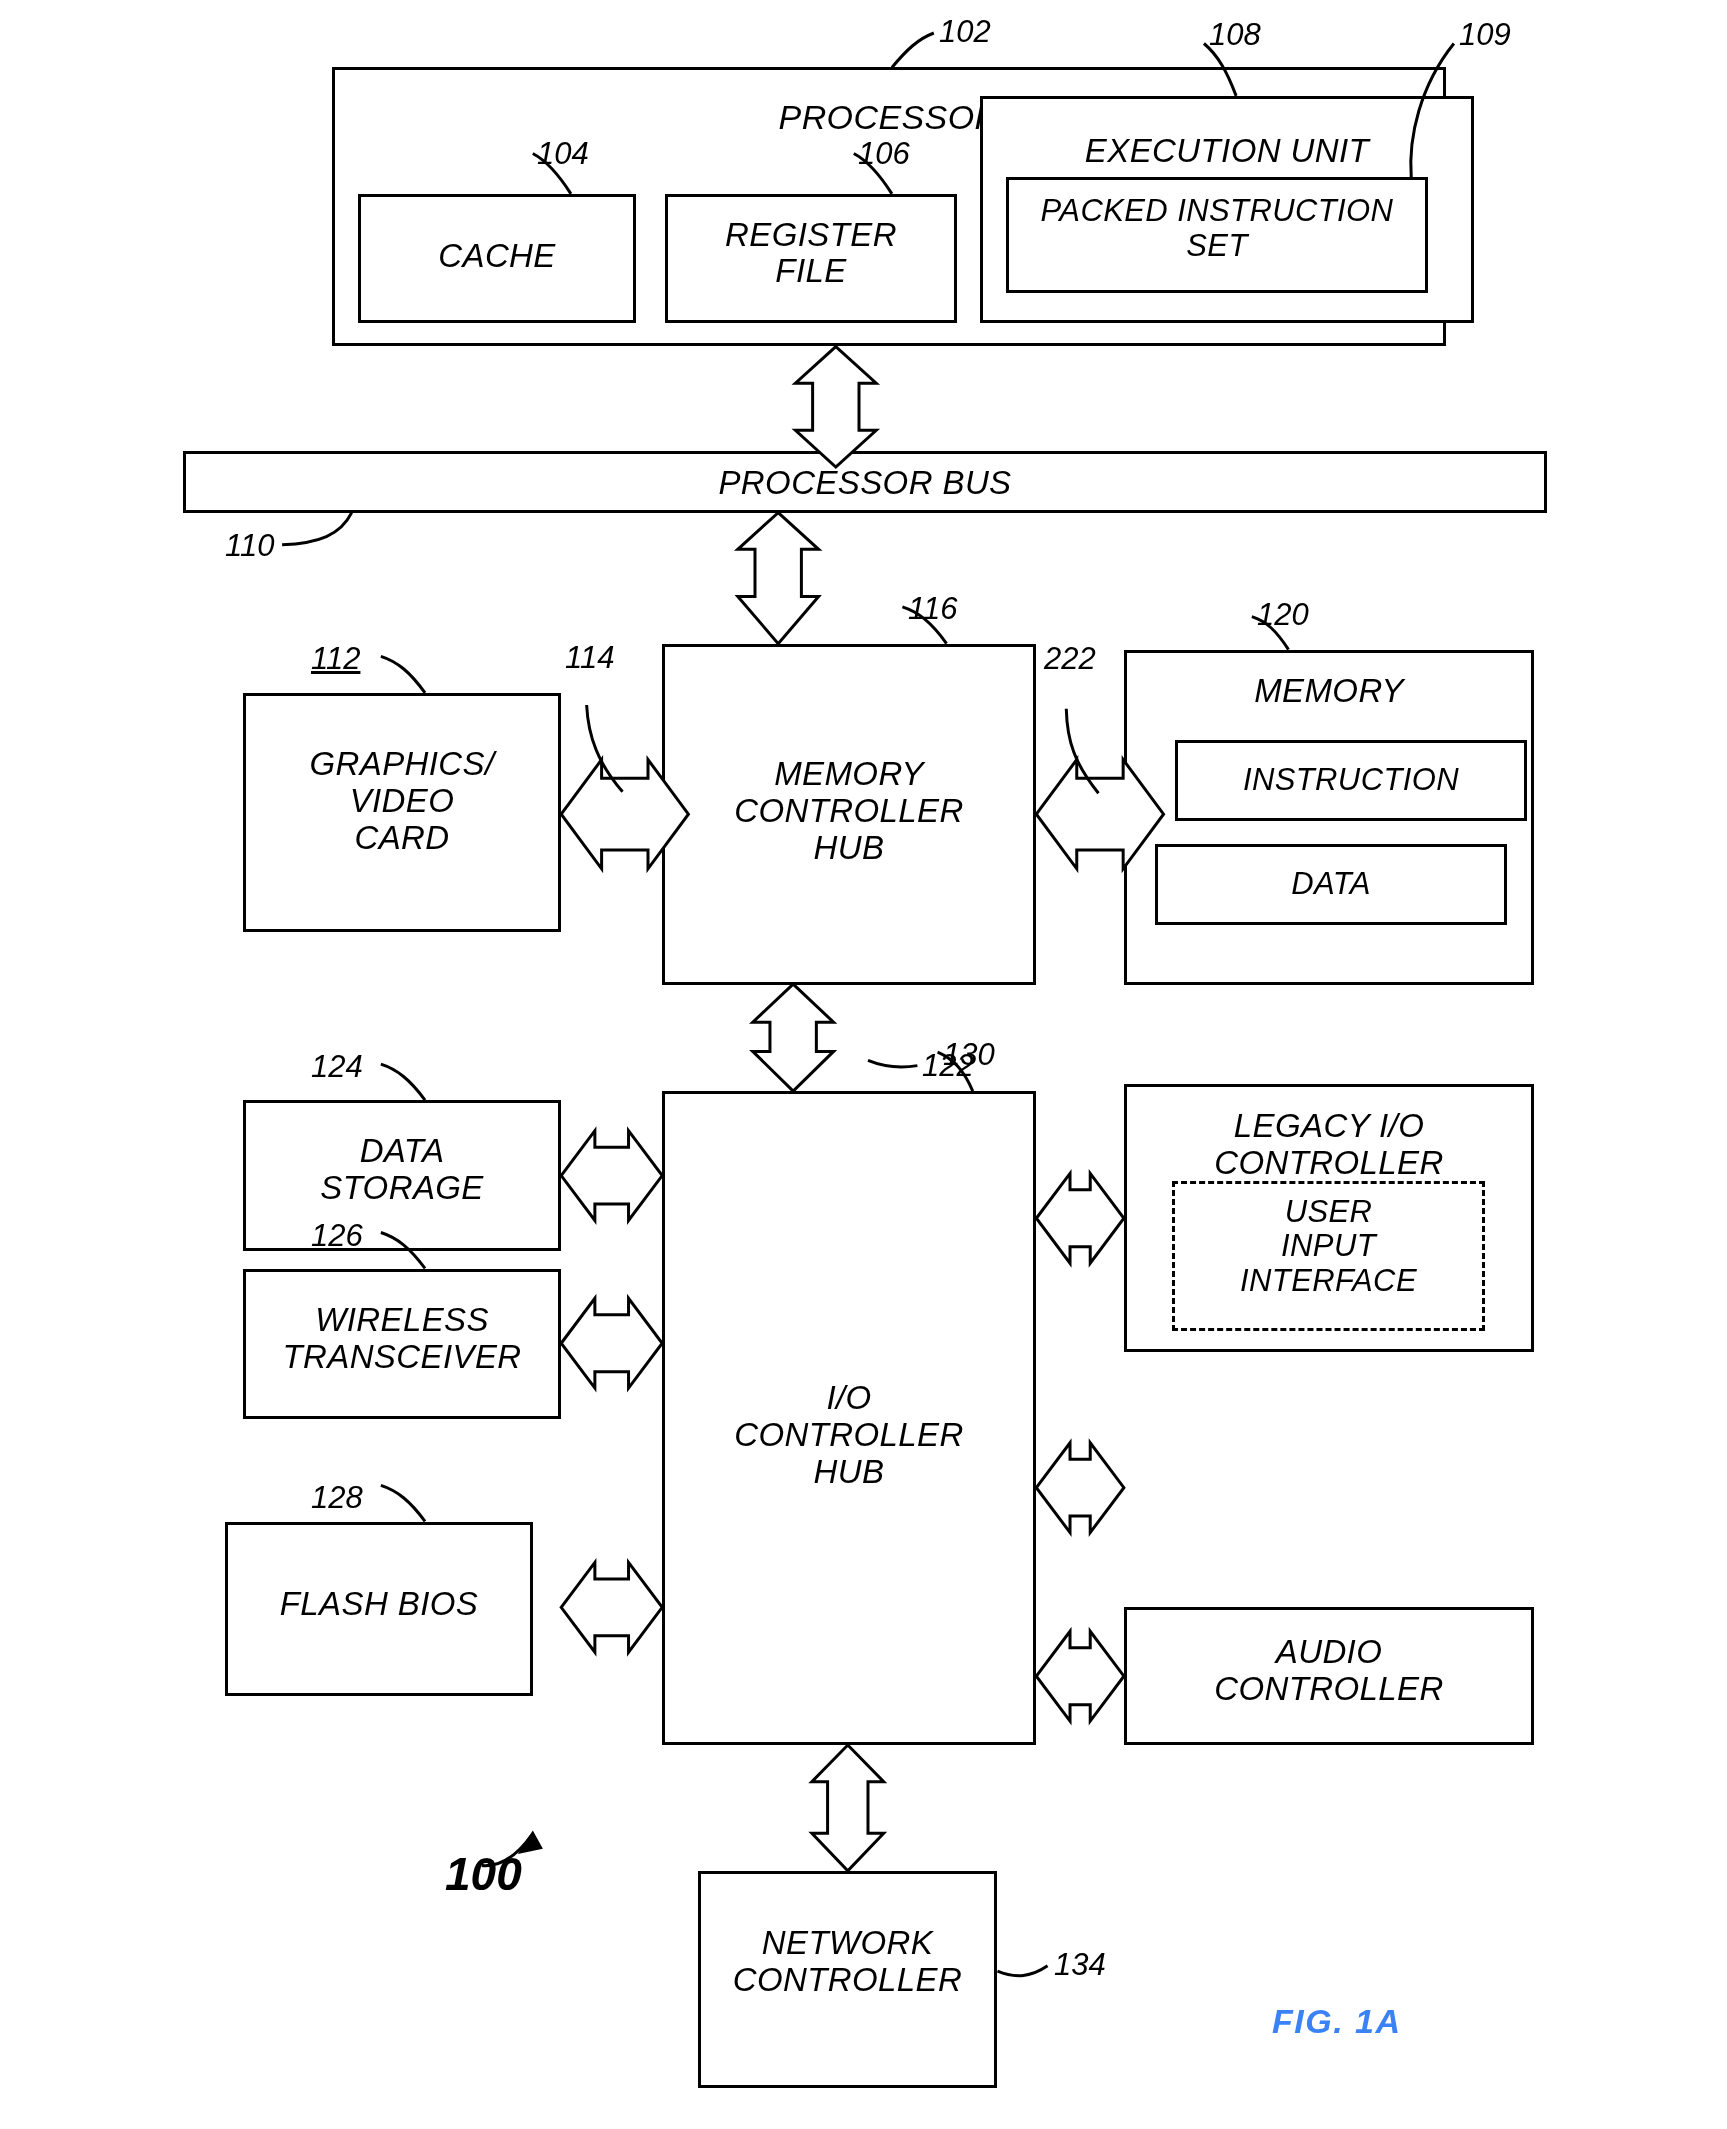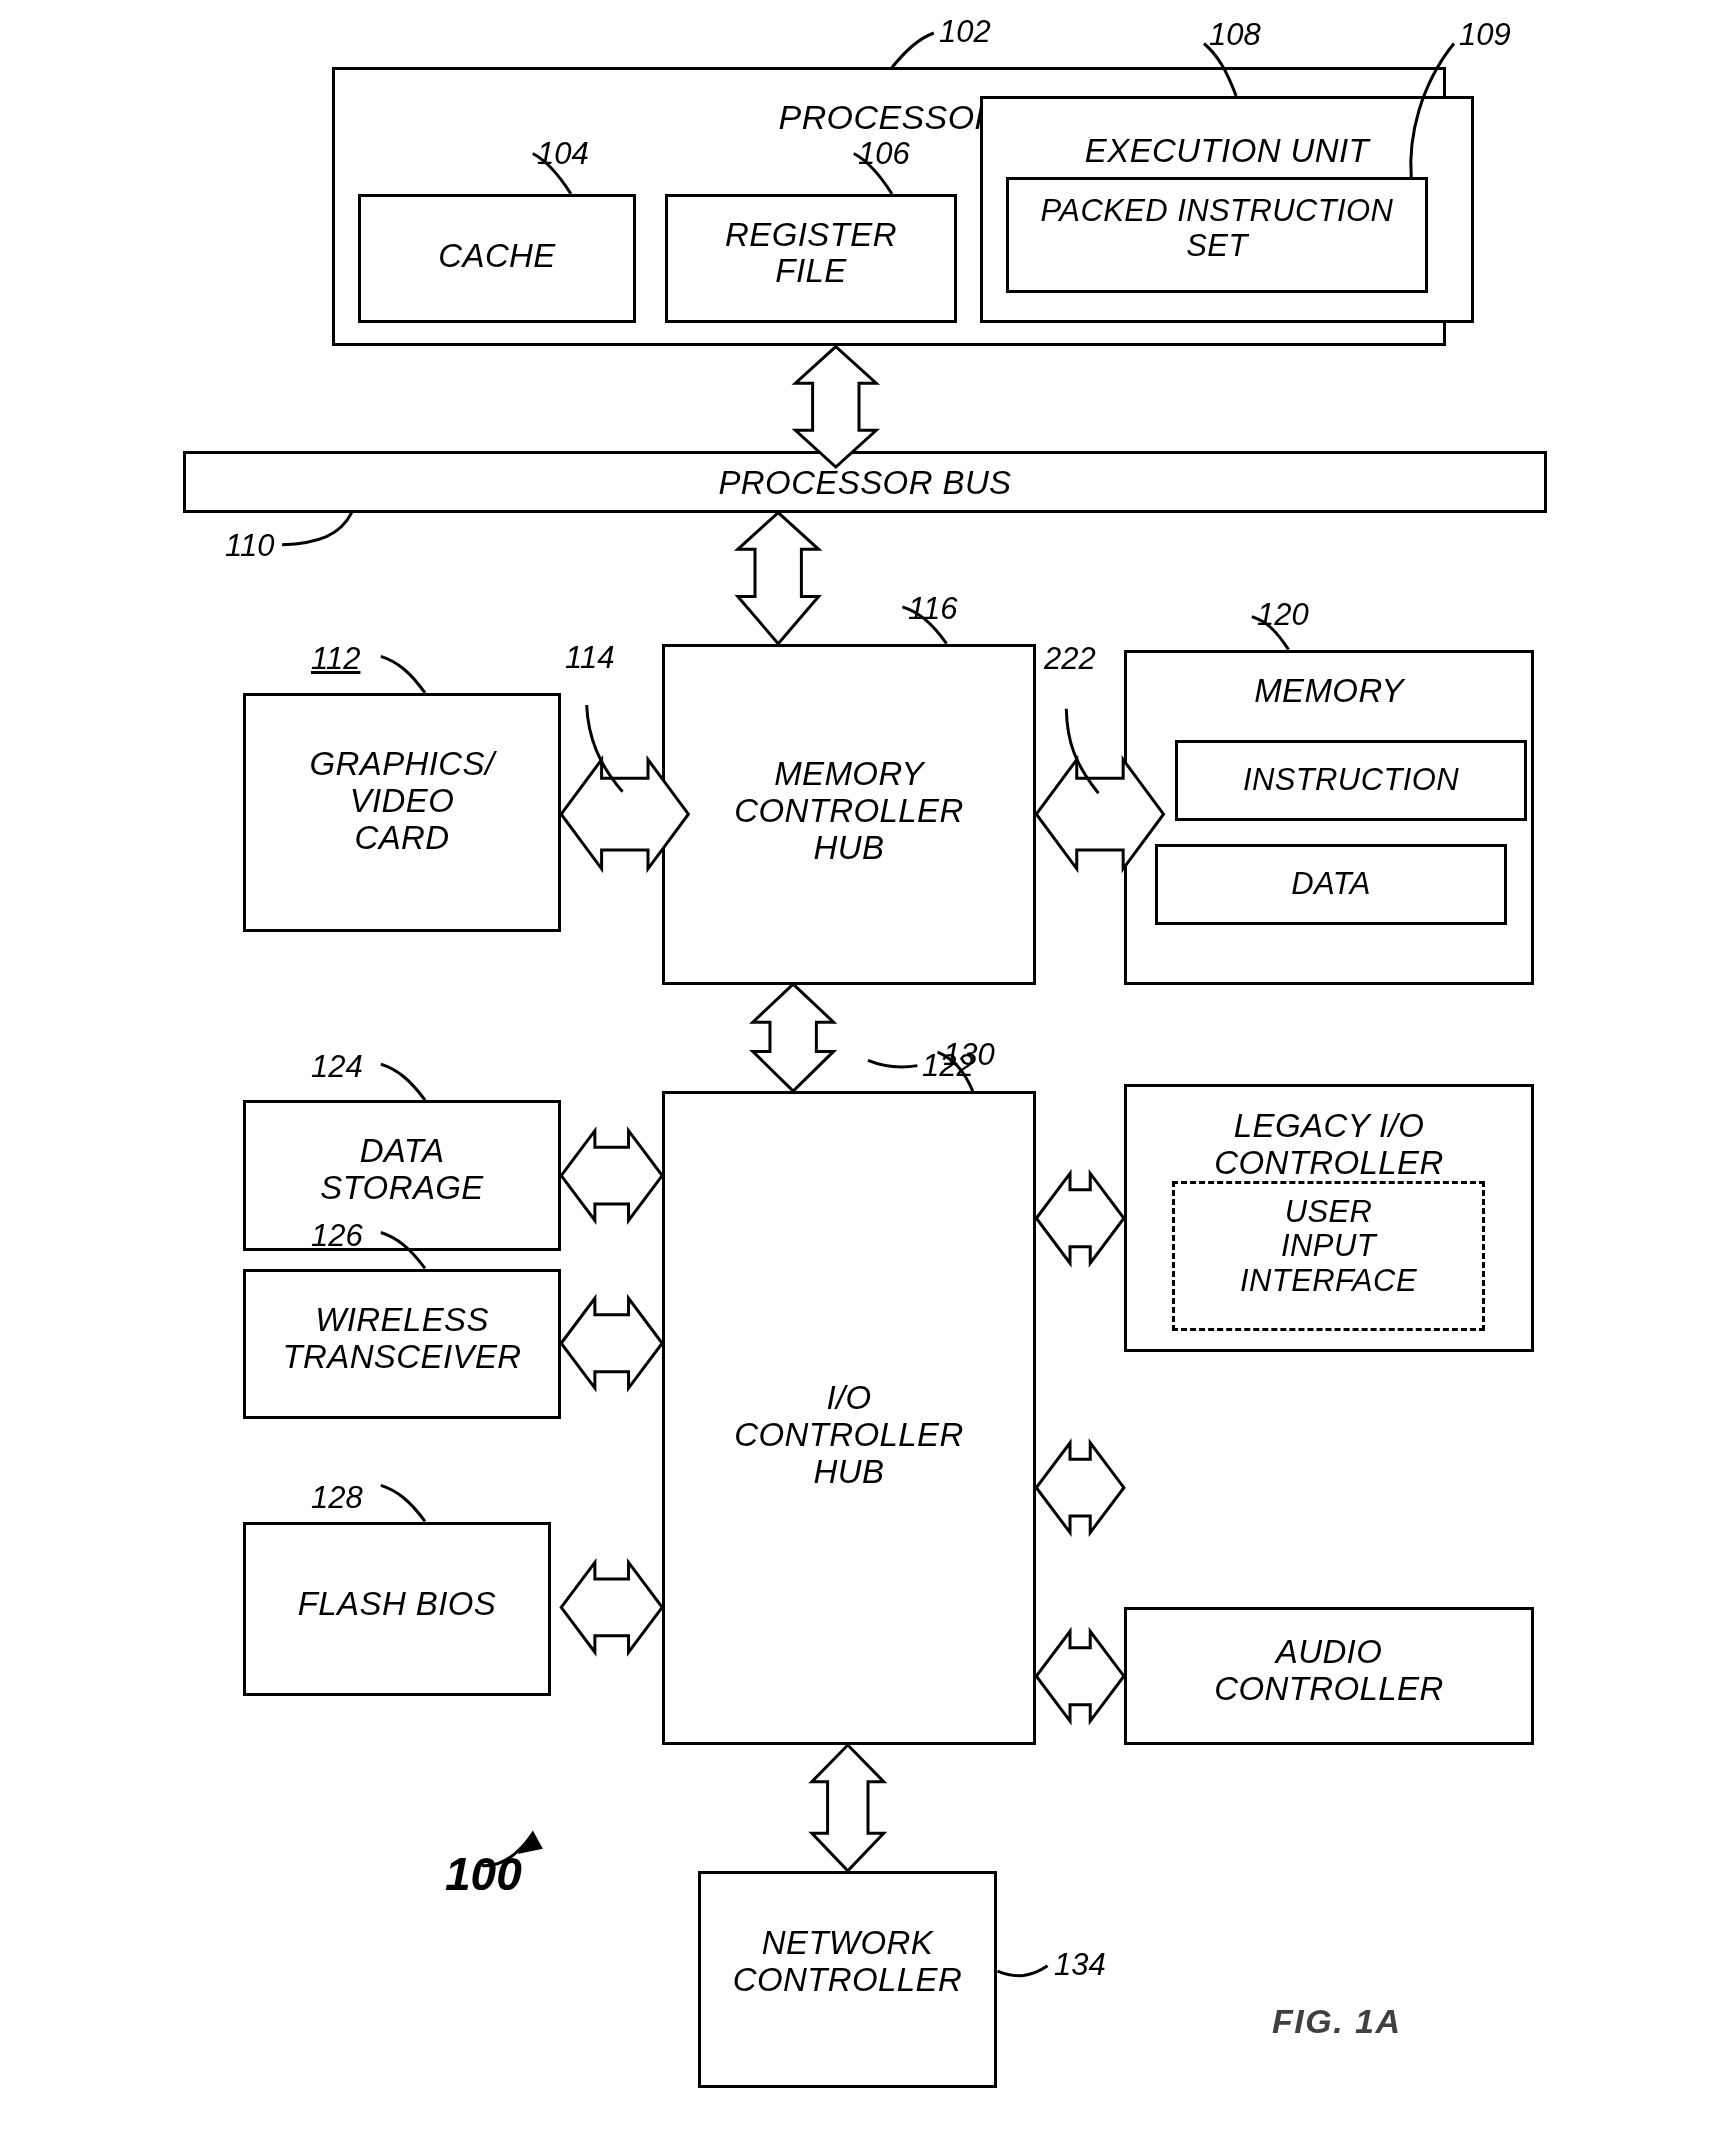--- a/index.html
+++ b/index.html
@@ -87,7 +87,7 @@
 TRANSCEIVER</div>
   </div>
 
-  <div class="bx" style="left:243px;top:1522px;width:308px;height:174px;text-decoration:underline;">
+  <div class="bx" style="left:225px;top:1522px;width:308px;height:174px;text-decoration:underline;">
     <div class="lbl" style="top:61px;font-size:33px;">FLASH BIOS</div>
   </div>
 

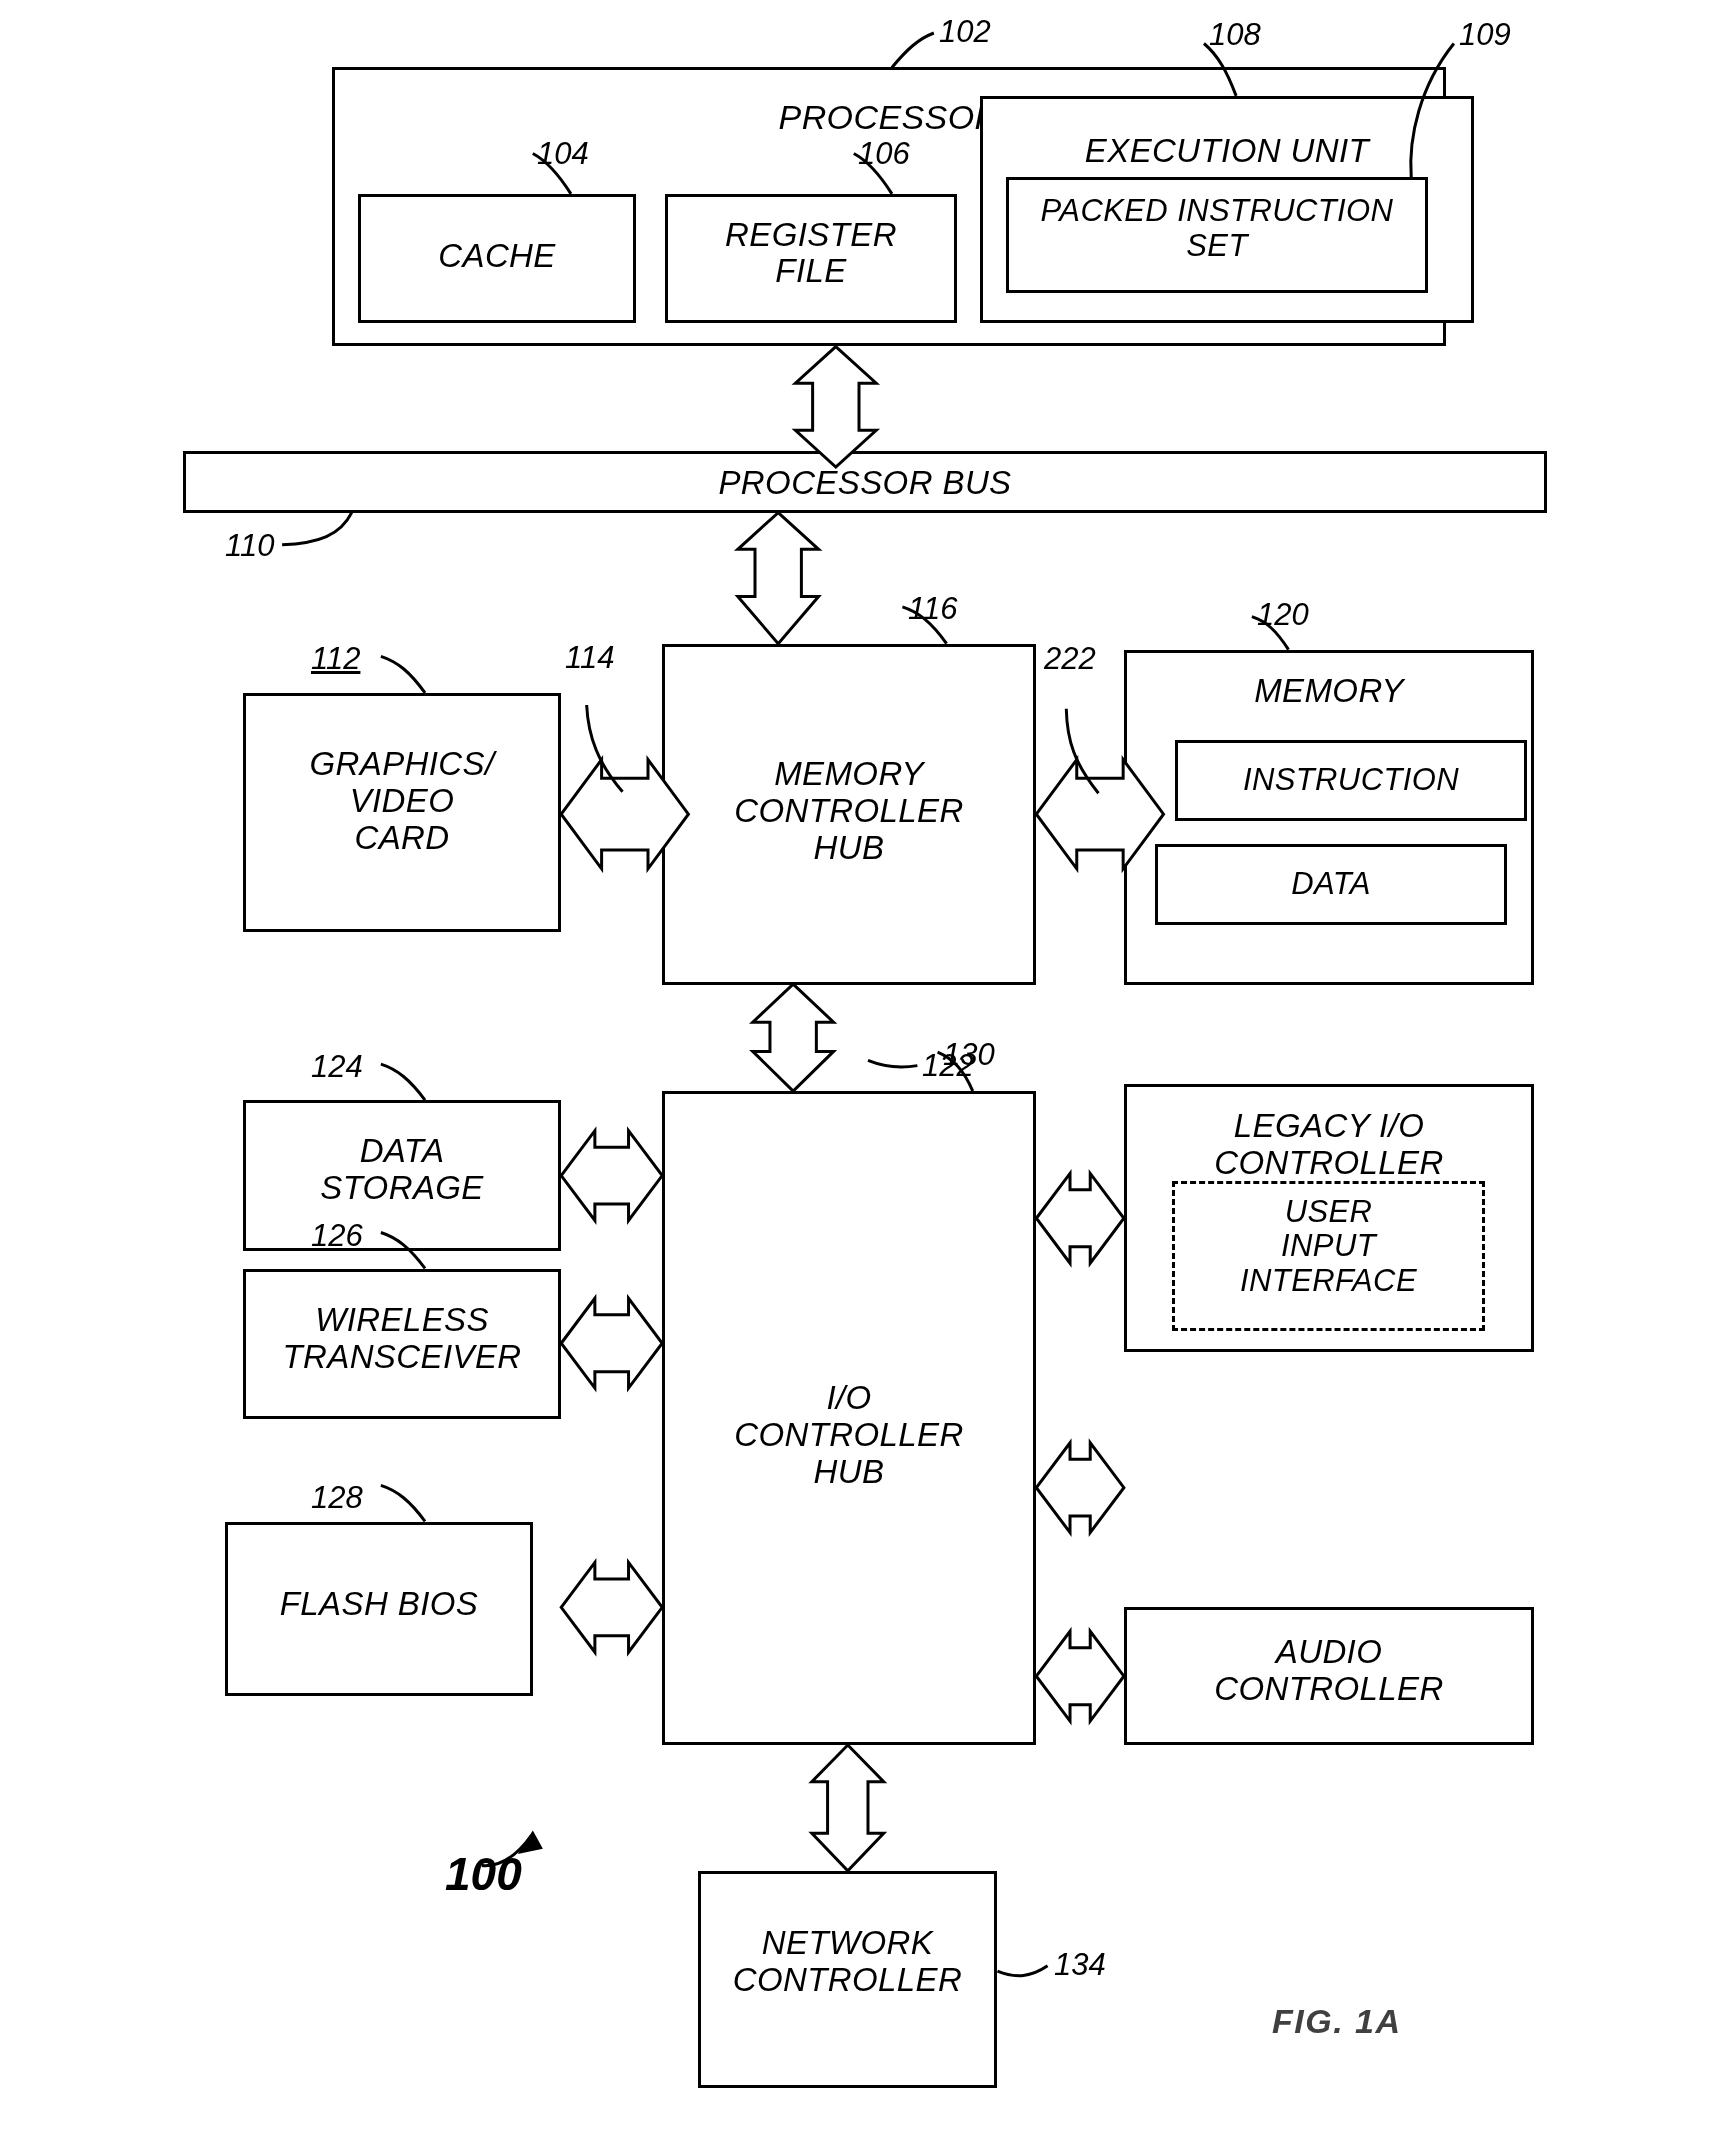--- a/index.html
+++ b/index.html
@@ -20,7 +20,7 @@
   .ref.bold{font-weight:bold;}
 
   .fig{position:absolute;font-style:italic;font-weight:bold;font-size:34px;
-       letter-spacing:1.5px;color:#404040;font-family:"Liberation Sans", sans-serif;}
+       letter-spacing:1.5px;color:#3b82f6;font-family:"Liberation Sans", sans-serif;}
 
   svg.ov{position:absolute;left:0;top:0;width:1727px;height:2129px;pointer-events:none;}
 </style>

